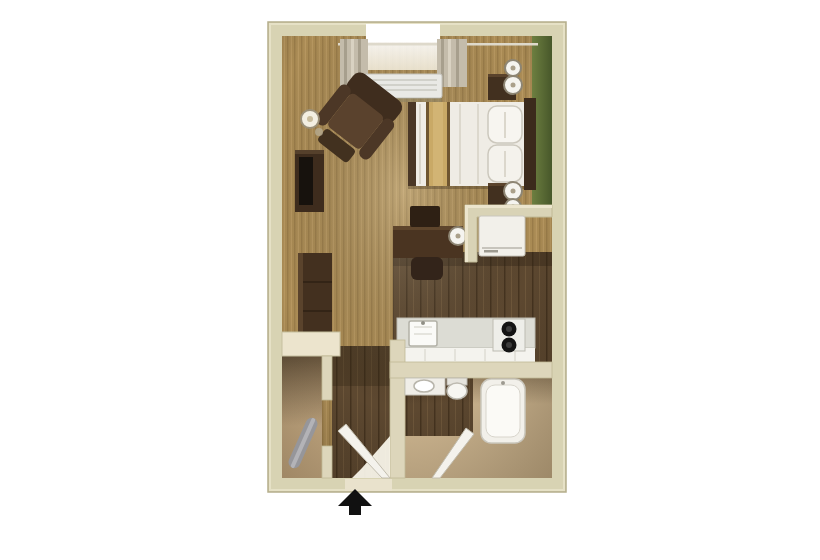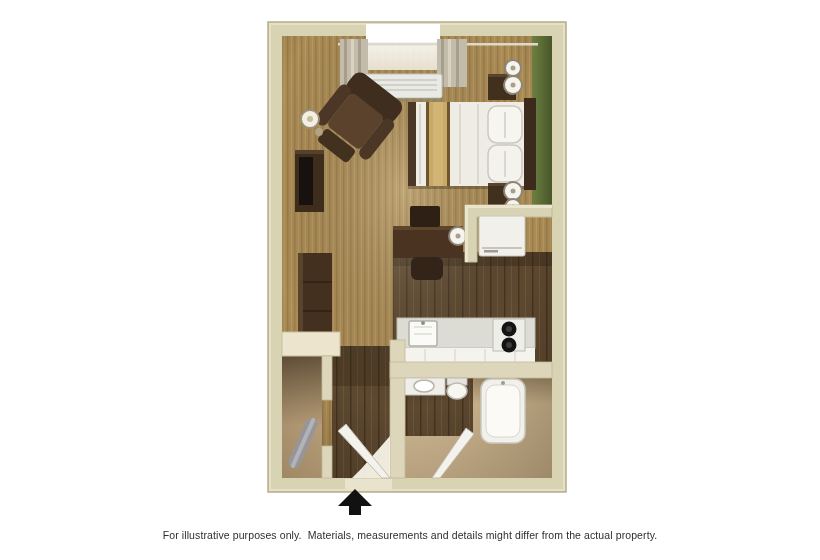--- a/index.html
+++ b/index.html
@@ -258,7 +258,6 @@
     </g>
   </svg>
 
-  <div class="disclaimer">For illustrative purposes only.  Materials, measurements and details might differ from the actual property.</div>
 </div>
 
 </body></html>

